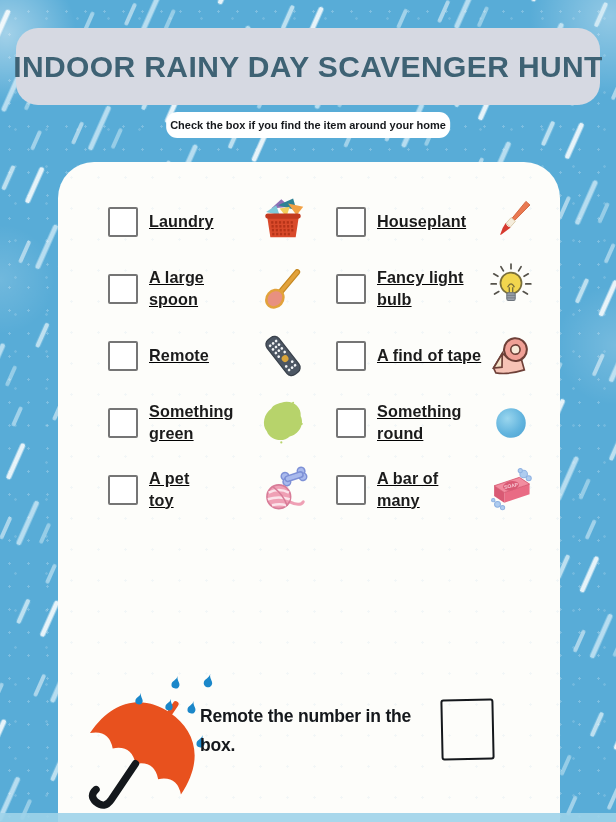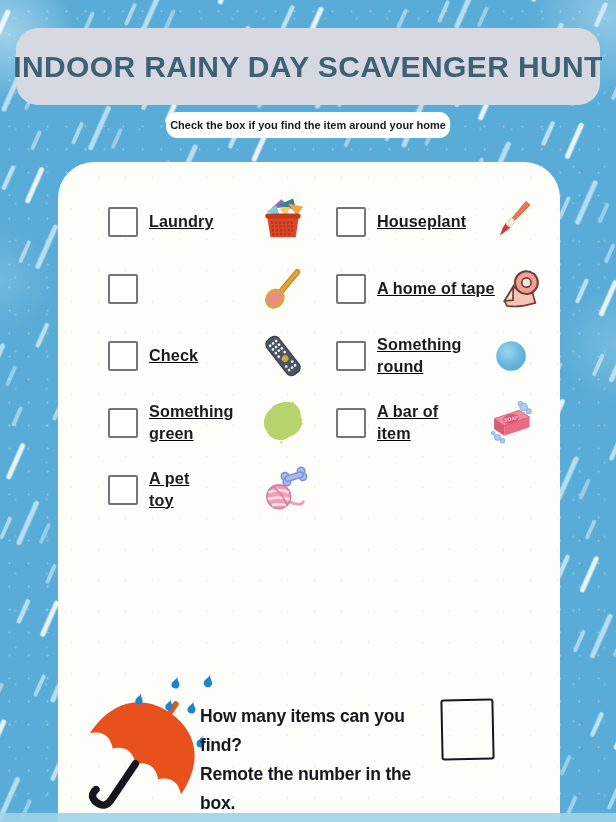--- a/index.html
+++ b/index.html
@@ -358,6 +358,8 @@
 
   <div class="row">
     <span class="checkbox" aria-checked="false"></span>
+    <span class="label">A large
+spoon</span>
     <span class="icon">
             <svg viewBox="0 0 64 64">
               <use href="#spoon-icon"></use>

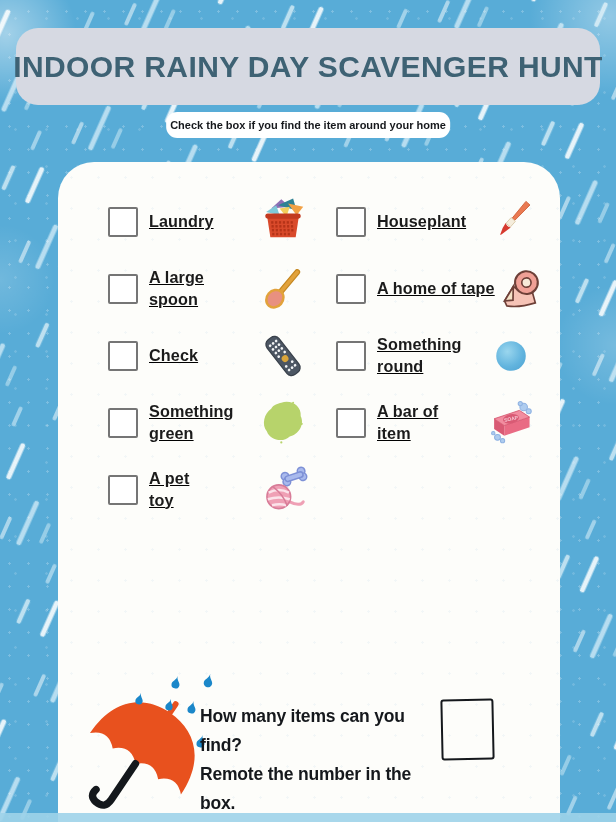--- a/index.html
+++ b/index.html
@@ -412,6 +412,16 @@
   </div>
 
 
+  <div class="row">
+    <span class="checkbox" aria-checked="false"></span>
+    <span class="label">Fancy light
+bulb</span>
+    <span class="icon">
+            <svg viewBox="0 0 64 64">
+              <use href="#lightbulb-icon"></use>
+            </svg>
+          </span>
+  </div>
 
   <div class="row">
     <span class="checkbox" aria-checked="false"></span>

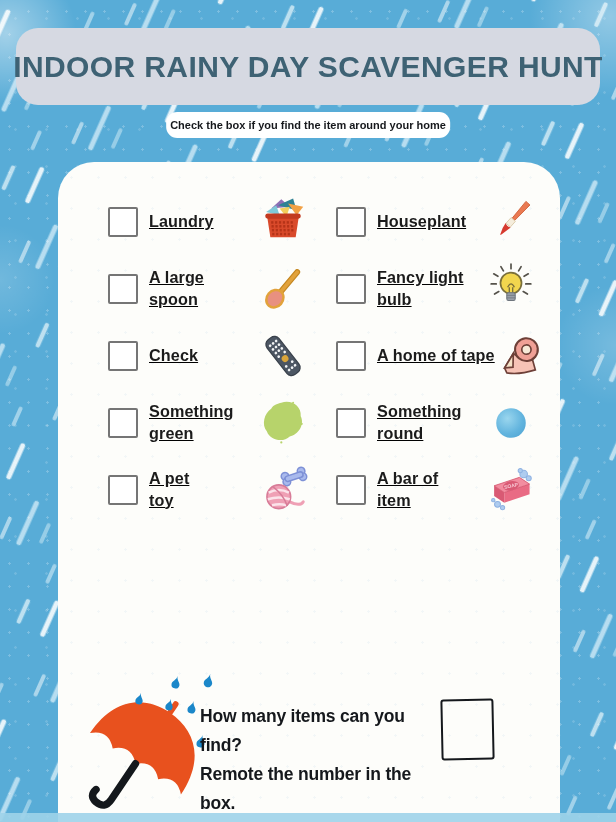--- a/index.html
+++ b/index.html
@@ -370,7 +370,7 @@
 
   <div class="row">
     <span class="checkbox" aria-checked="false"></span>
-    <span class="label">Check</span>
+    <span class="label">Remote</span>
     <span class="icon">
             <svg viewBox="0 0 64 64">
               <use href="#remote-icon"></use>

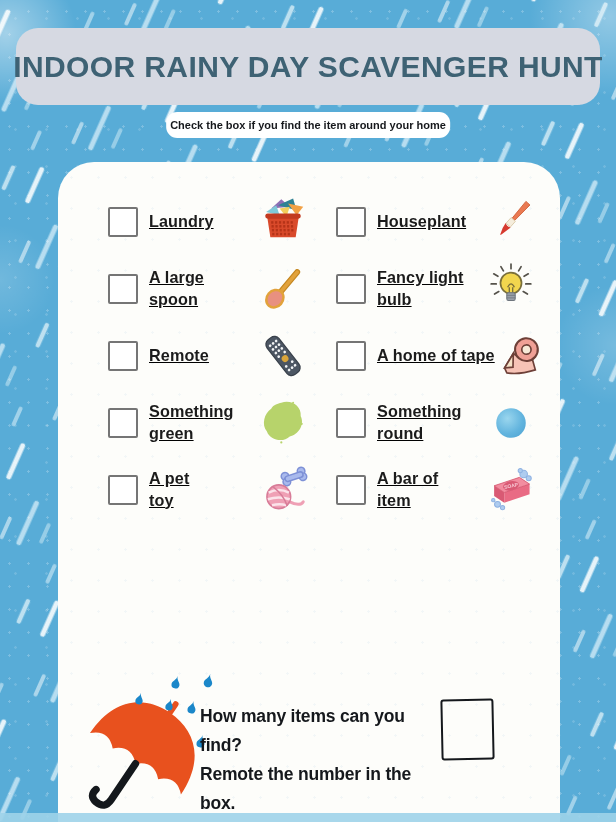--- a/index.html
+++ b/index.html
@@ -425,7 +425,7 @@
 
   <div class="row">
     <span class="checkbox" aria-checked="false"></span>
-    <span class="label">A home of tape</span>
+    <span class="label">A find of tape</span>
     <span class="icon">
             <svg viewBox="0 0 64 64">
               <use href="#tape-icon"></use>

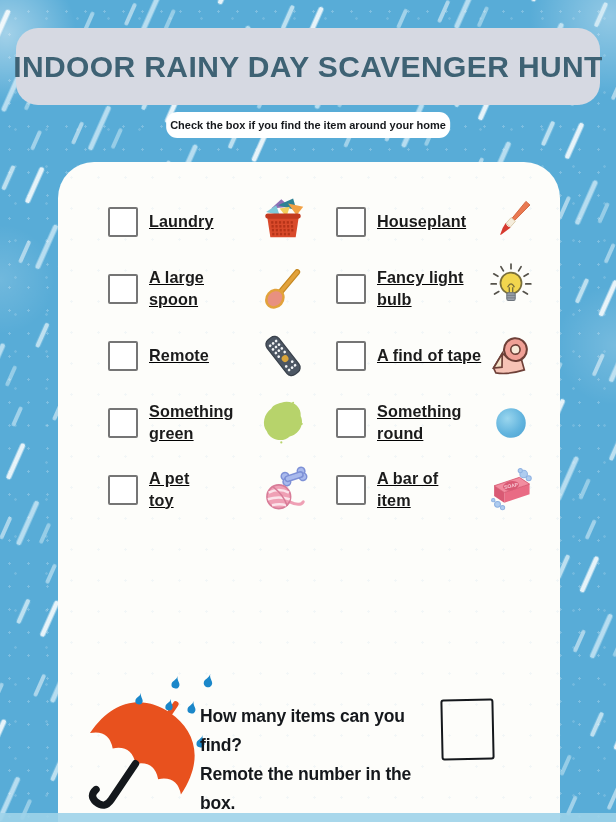--- a/index.html
+++ b/index.html
@@ -448,7 +448,7 @@
   <div class="row">
     <span class="checkbox" aria-checked="false"></span>
     <span class="label">A bar of
-item</span>
+many</span>
     <span class="icon">
             <svg viewBox="0 0 64 64">
               <use href="#soap-icon"></use>

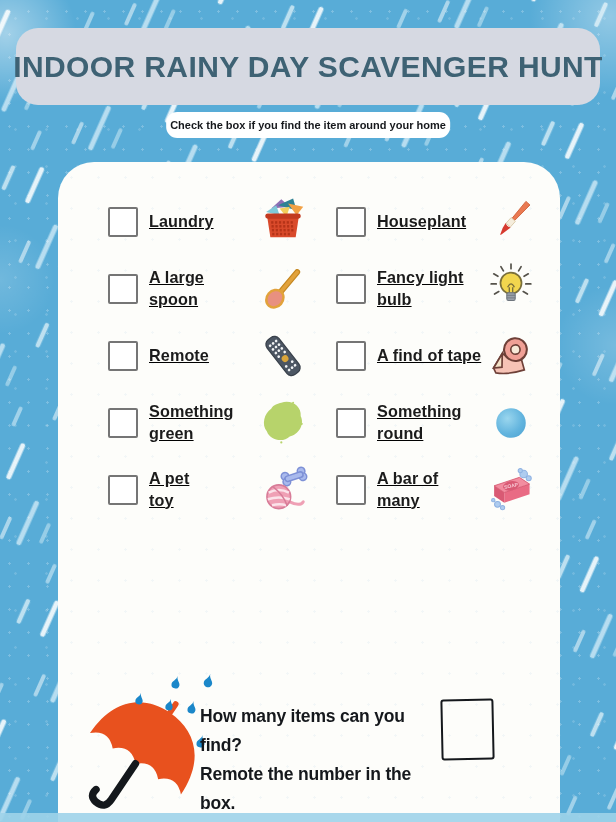--- a/index.html
+++ b/index.html
@@ -496,7 +496,6 @@
       </span>
 
     <div class="prompt">
-      <div>How many items can you find?</div>
       <div>Remote the number in the box.</div>
     </div>
     <div class="answer-box"></div>

